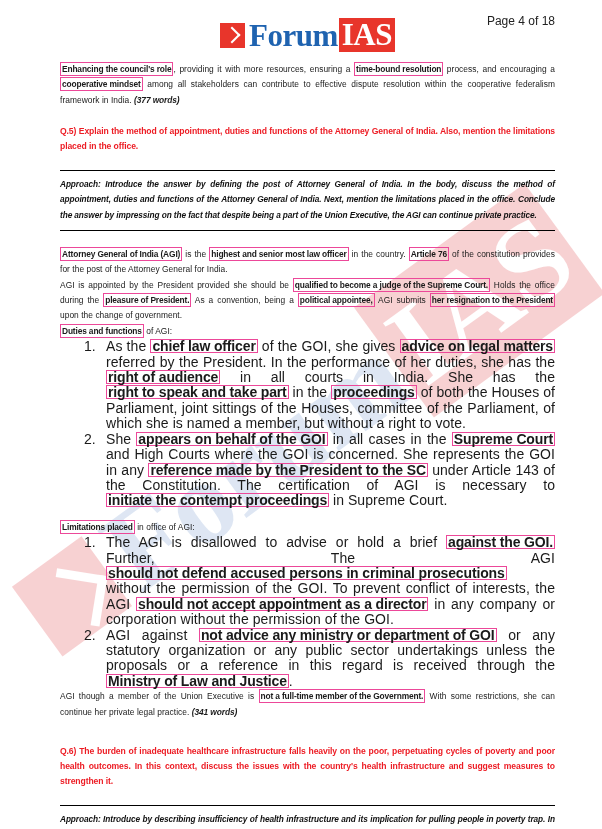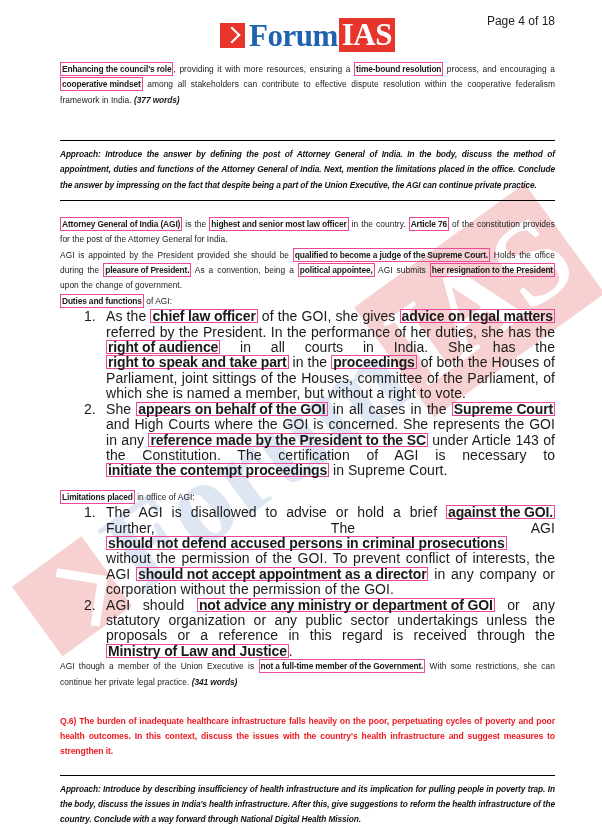--- a/index.html
+++ b/index.html
@@ -242,6 +242,7 @@
 
     <div class="spacer-md"></div>
 
+    <p class="question">Q.5) Explain the method of appointment, duties and functions of the Attorney General of India. Also, mention the limitations placed in the office.</p>
 
     <div class="spacer-md"></div>
 

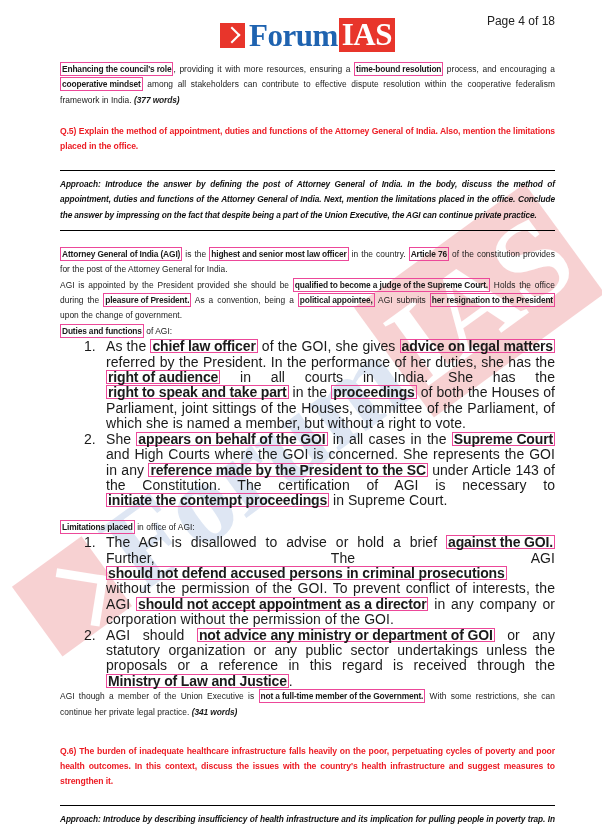--- a/index.html
+++ b/index.html
@@ -267,7 +267,7 @@
 
     <ol class="numlist">
       <li class="body"><span>The AGI is disallowed to advise or hold a brief </span><span class="hl">against the GOI.</span><span> Further, The AGI </span><span class="hl wrapok">should not defend accused persons in criminal prosecutions</span><span> without the permission of the GOI. To prevent conflict of interests, the AGI </span><span class="hl">should not accept appointment as a director</span><span> in any company or corporation without the permission of the GOI.</span></li>
-      <li class="body"><span>AGI should </span><span class="hl">not advice any ministry or department of GOI</span><span> or any statutory organization or any public sector undertakings unless the proposals or a reference in this regard is received through the </span><span class="hl wrapok">Ministry of Law and Justice</span><span>.</span></li>
+      <li class="body"><span>AGI against </span><span class="hl">not advice any ministry or department of GOI</span><span> or any statutory organization or any public sector undertakings unless the proposals or a reference in this regard is received through the </span><span class="hl wrapok">Ministry of Law and Justice</span><span>.</span></li>
     </ol>
 
     <p class="body para-tight"><span>AGI though a member of the Union Executive is </span><span class="hl">not a full-time member of the Government.</span><span> With some restrictions, she can continue her private legal practice. </span><span class="wc">(341 words)</span></p>

